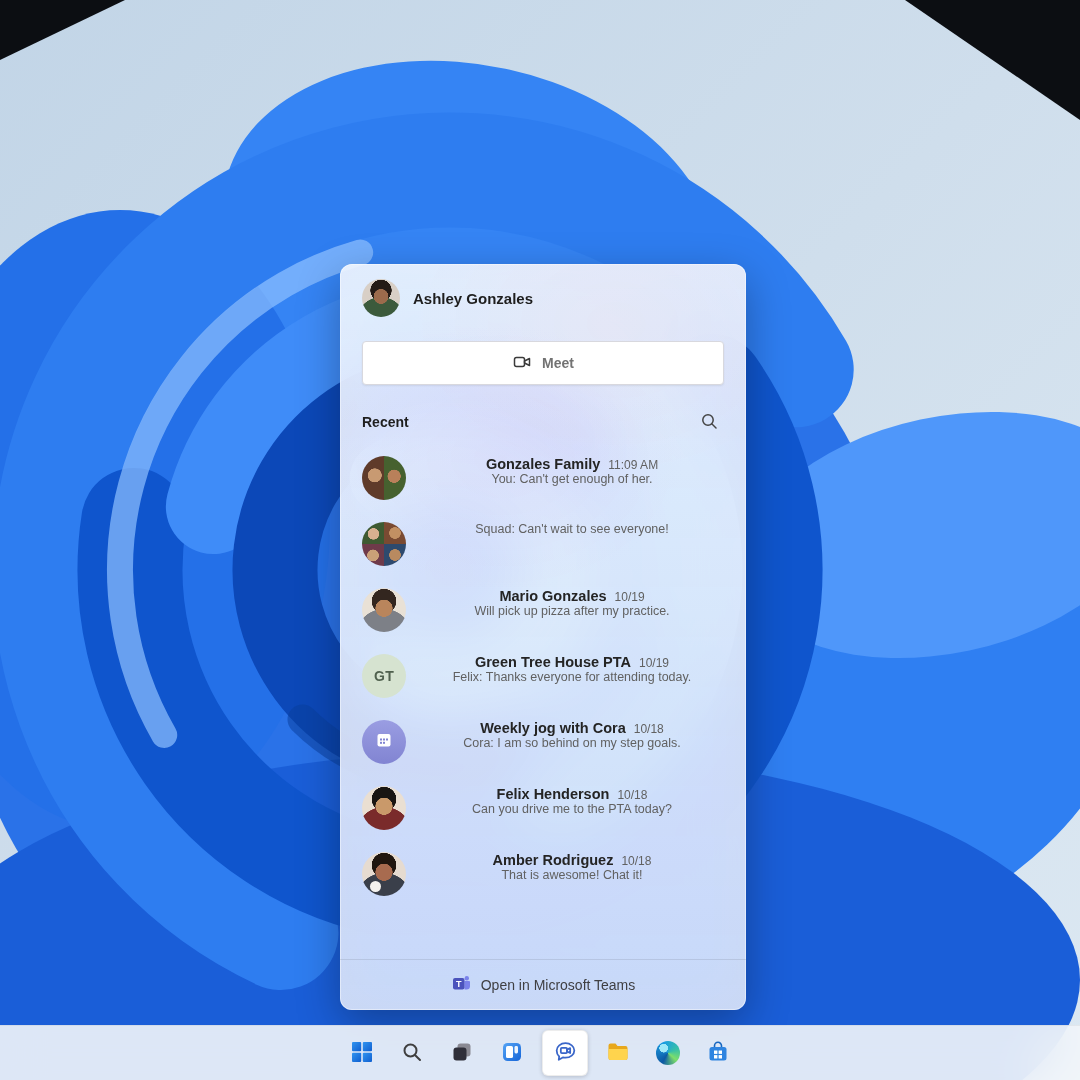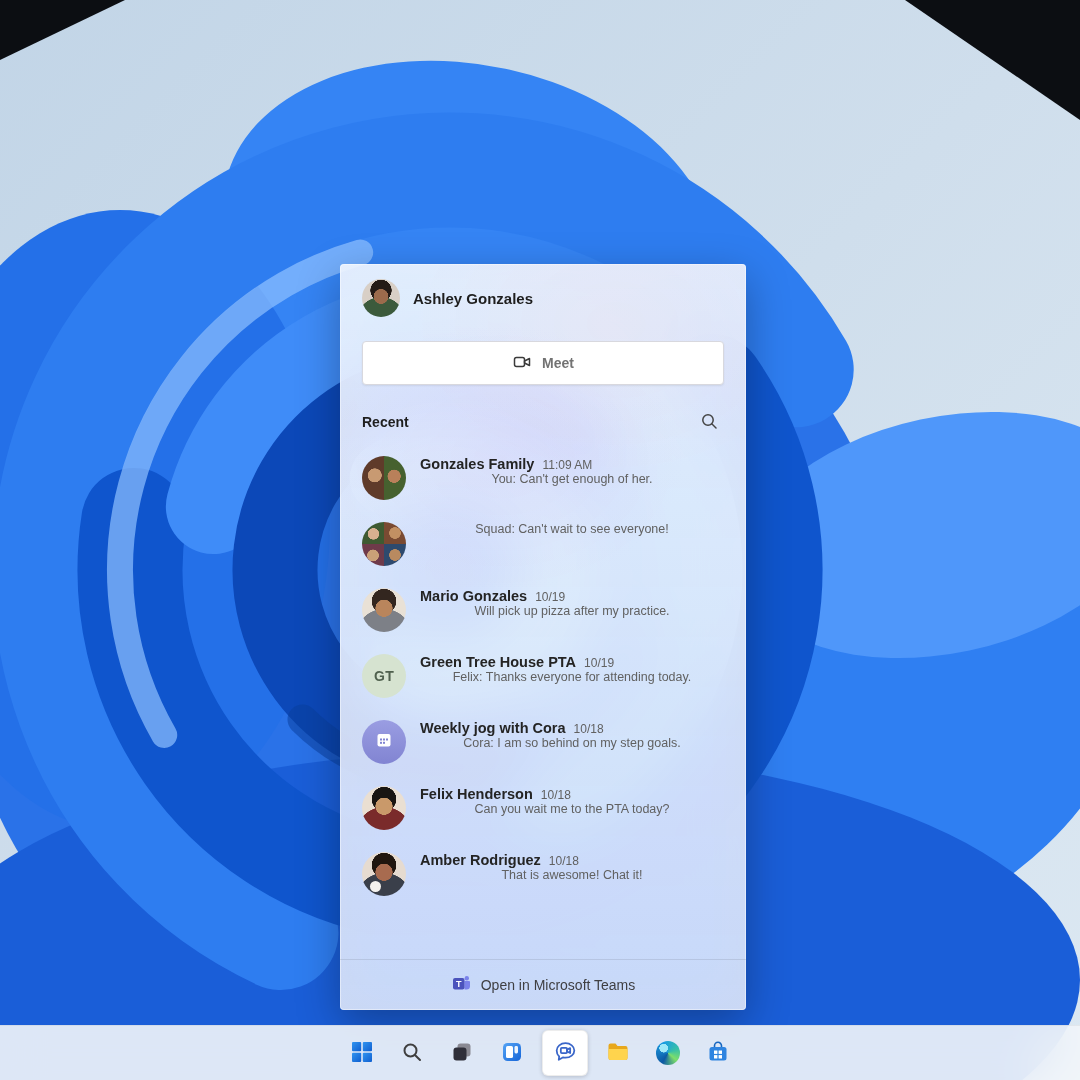--- a/index.html
+++ b/index.html
@@ -8,7 +8,7 @@
   .wallpaper{position:absolute;inset:0;width:100%;height:100%;display:block;}
 
   
-  .panel{position:absolute;left:340px;top:264px;width:406px;height:746px;border-radius:4px;
+  .panel{position:absolute;left:340px;top:264px;width:406px;height:746px;border-radius:12px;
     background:linear-gradient(180deg,rgba(250,250,253,0.88),rgba(243,243,248,0.82));
     backdrop-filter:blur(28px) saturate(1.4);-webkit-backdrop-filter:blur(28px) saturate(1.4);
     box-shadow:0 14px 44px rgba(0,0,0,0.30), inset 0 0 0 1px rgba(255,255,255,0.45);

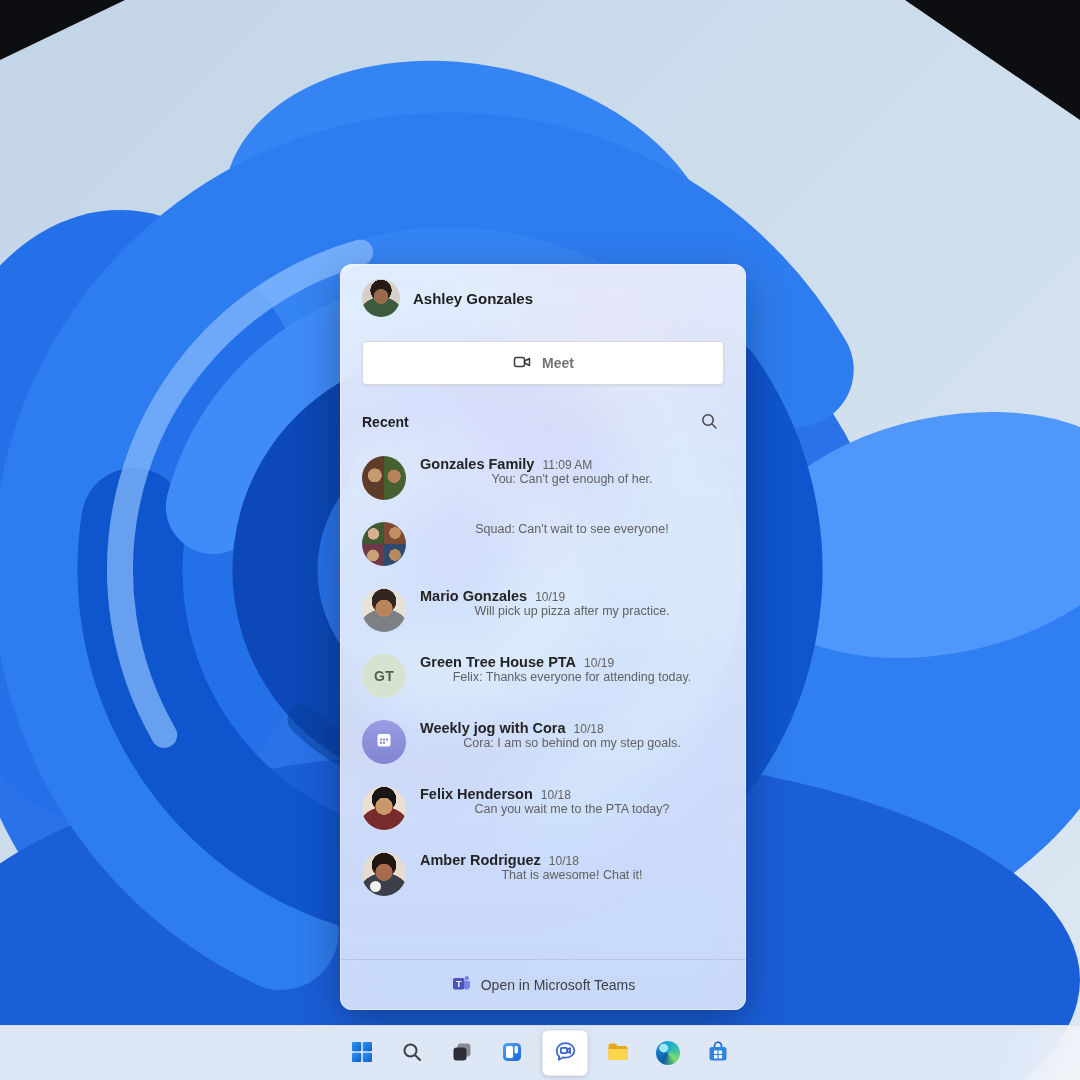--- a/index.html
+++ b/index.html
@@ -30,7 +30,7 @@
   .conv-list{flex:1;padding:4px 0 0;position:relative;}
   .conv-item{display:flex;gap:14px;padding:11px 22px;align-items:flex-start;cursor:pointer;}
   .conv-main{flex:1;min-width:0;}
-  .conv-top{display:flex;justify-content:flex-start;align-items:baseline;gap:8px;}
+  .conv-top{display:flex;justify-content:center;align-items:baseline;gap:8px;}
   .conv-name{font-size:14.5px;font-weight:700;color:#242424;}
   .conv-time{font-size:12px;color:#616161;flex:none;}
   .conv-preview{font-size:12.5px;color:#616161;white-space:nowrap;overflow:hidden;text-overflow:ellipsis;text-align:center;}

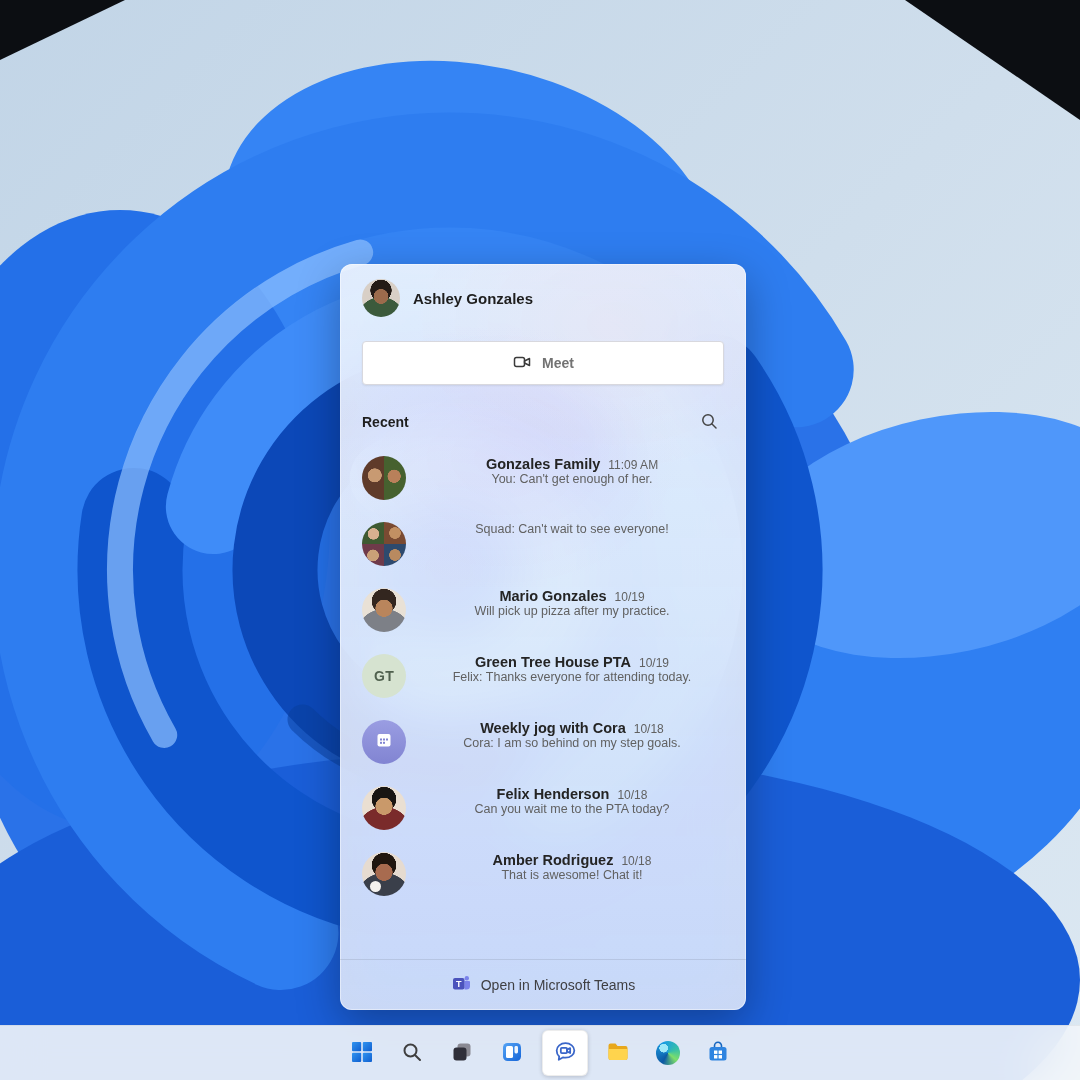--- a/index.html
+++ b/index.html
@@ -218,7 +218,7 @@
             <span class="conv-name">Felix Henderson</span>
             <span class="conv-time">10/18</span>
           </div>
-          <div class="conv-preview">Can you wait me to the PTA today?</div>
+          <div class="conv-preview">Can you drive me to the PTA today?</div>
         </div>
       </div>
 

